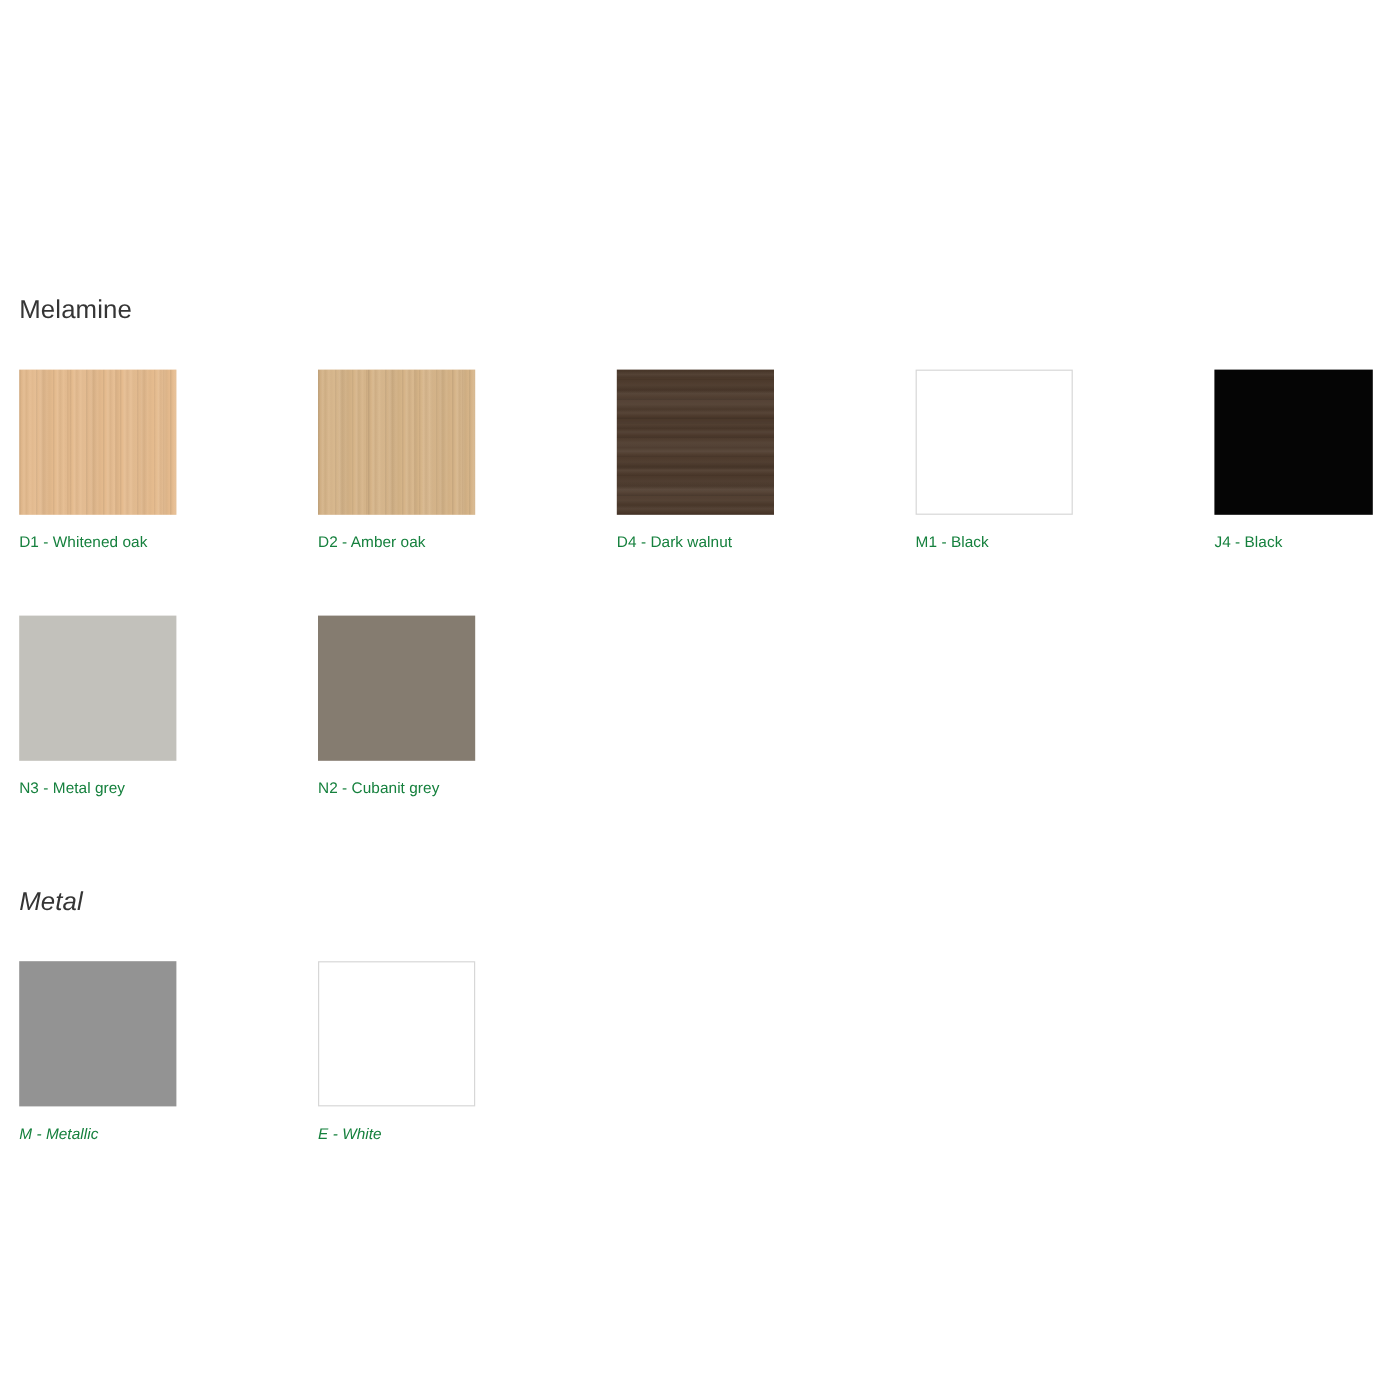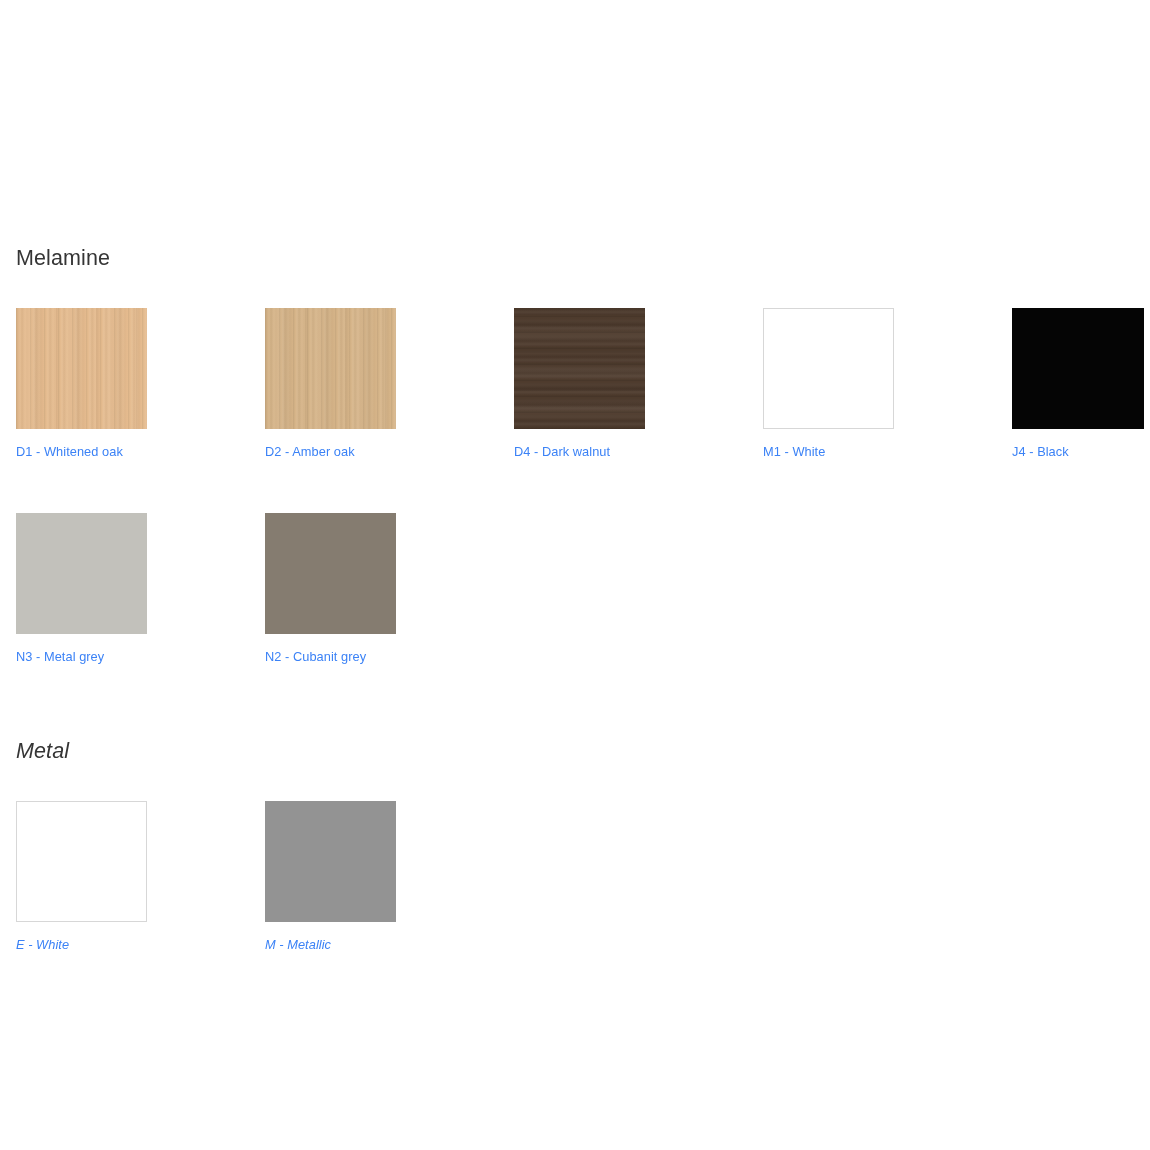--- a/index.html
+++ b/index.html
@@ -66,7 +66,7 @@
   .swatch-label {
     margin-top: 15px;
     font-size: 12.8px;
-    color: #3b82f6;
+    color: #15803d;
     line-height: 1.2;
     letter-spacing: 0.05px;
     white-space: nowrap;

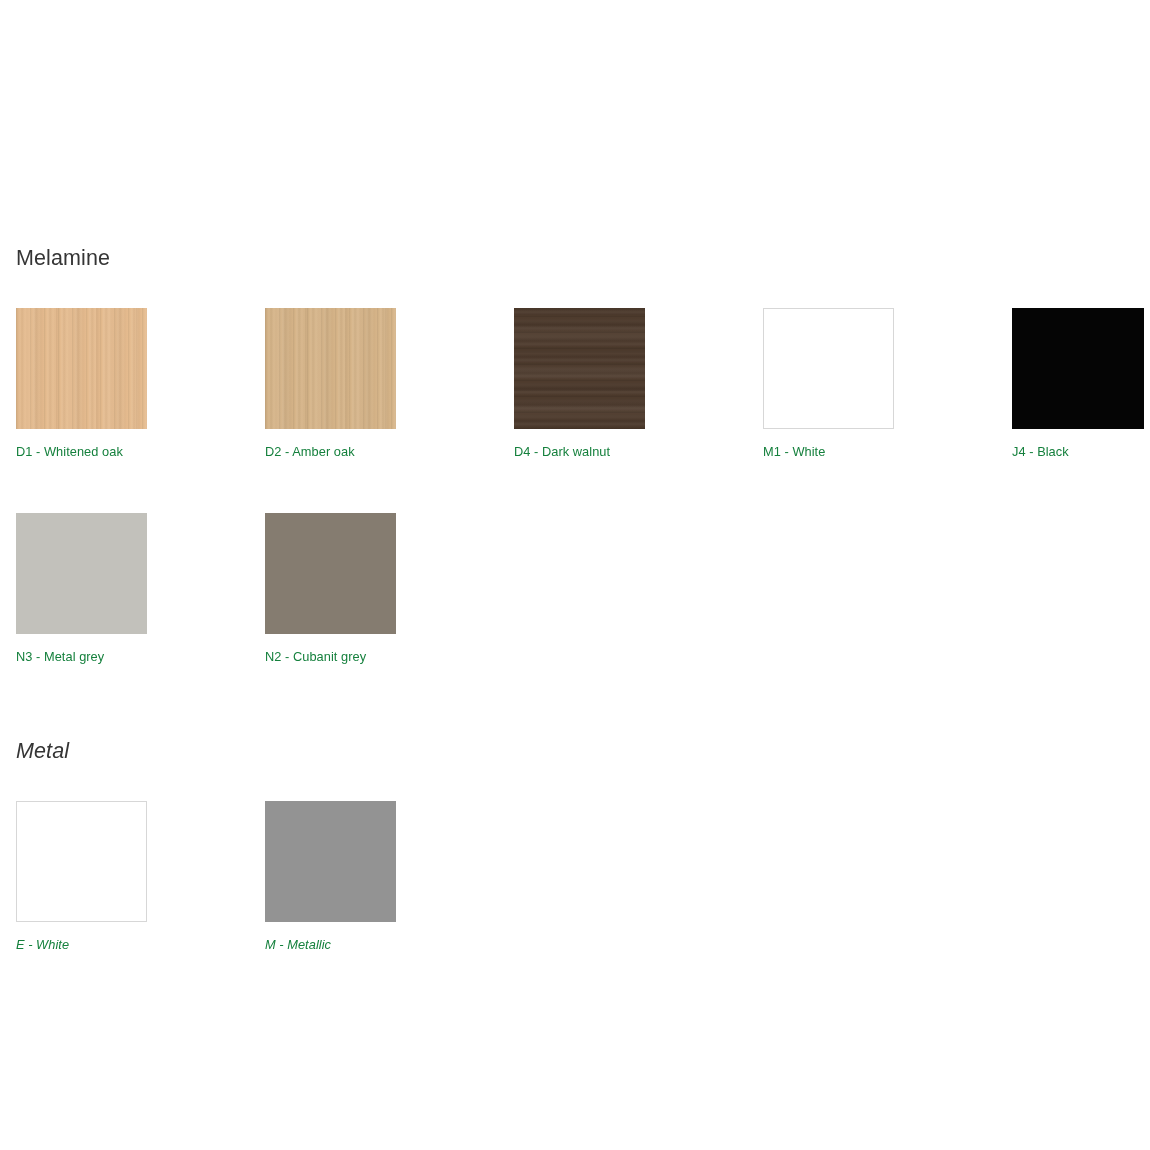--- a/index.html
+++ b/index.html
@@ -154,7 +154,7 @@
 
       <div class="swatch-cell">
         <div class="swatch-chip bordered" style="background-color: rgb(255, 255, 255);"></div>
-        <div class="swatch-label">M1 - White</div>
+        <div class="swatch-label">M1 - Black</div>
       </div>
 
       <div class="swatch-cell">

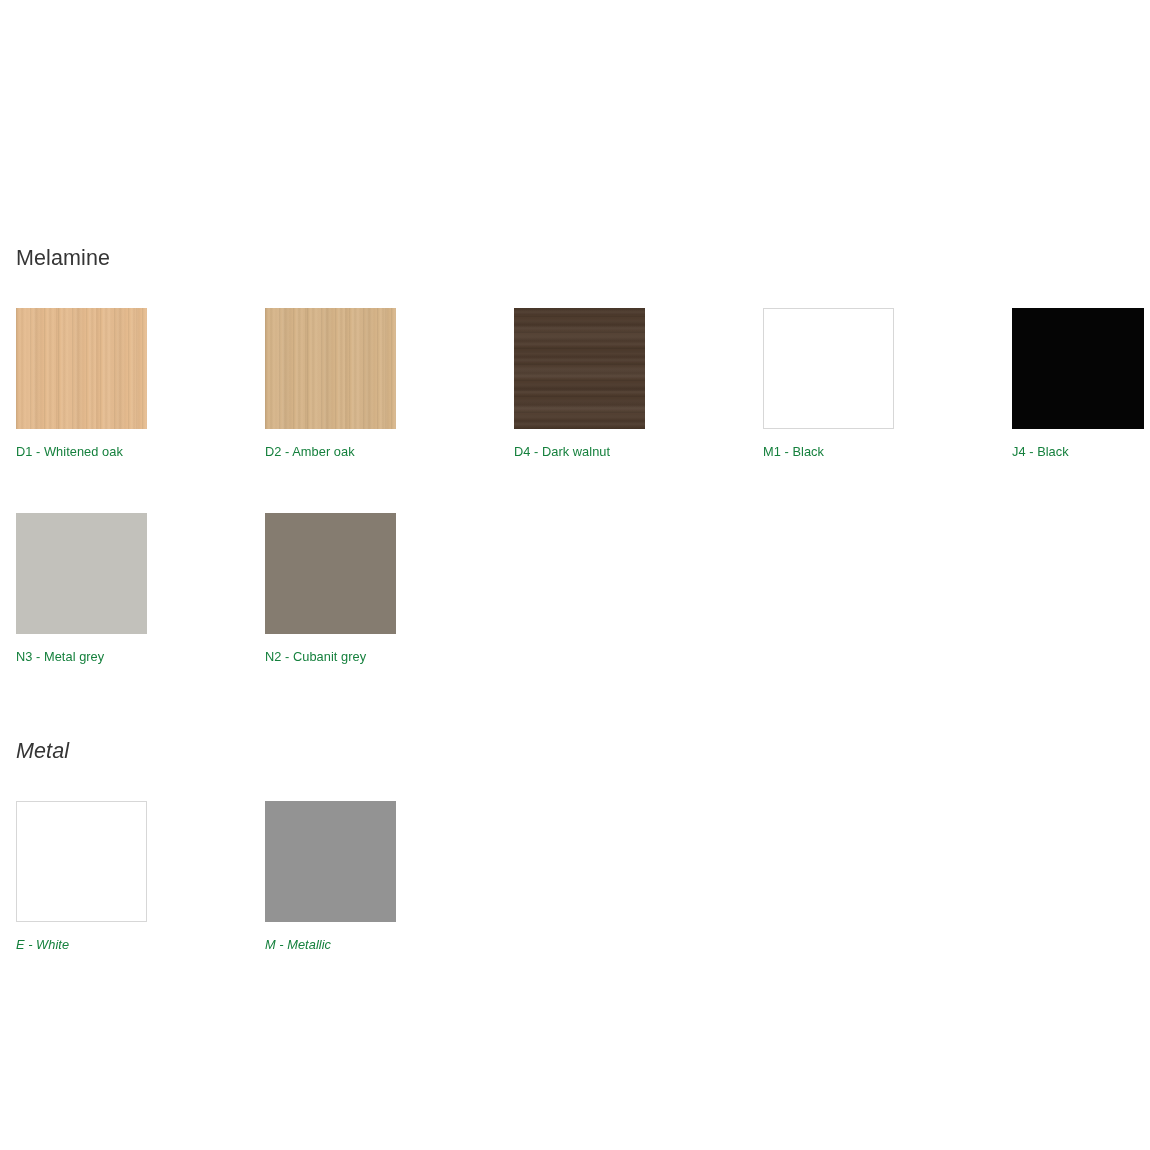--- a/index.html
+++ b/index.html
@@ -183,15 +183,15 @@
     <div class="swatch-grid">
 
       <div class="swatch-cell">
+        <div class="swatch-chip" style="background-color: rgb(147, 147, 147);"></div>
+        <div class="swatch-label">M - Metallic</div>
+      </div>
+
+      <div class="swatch-cell">
         <div class="swatch-chip bordered" style="background-color: rgb(255, 255, 255);"></div>
         <div class="swatch-label">E - White</div>
       </div>
 
-      <div class="swatch-cell">
-        <div class="swatch-chip" style="background-color: rgb(147, 147, 147);"></div>
-        <div class="swatch-label">M - Metallic</div>
-      </div>
-
 
     </div>
   </section>

